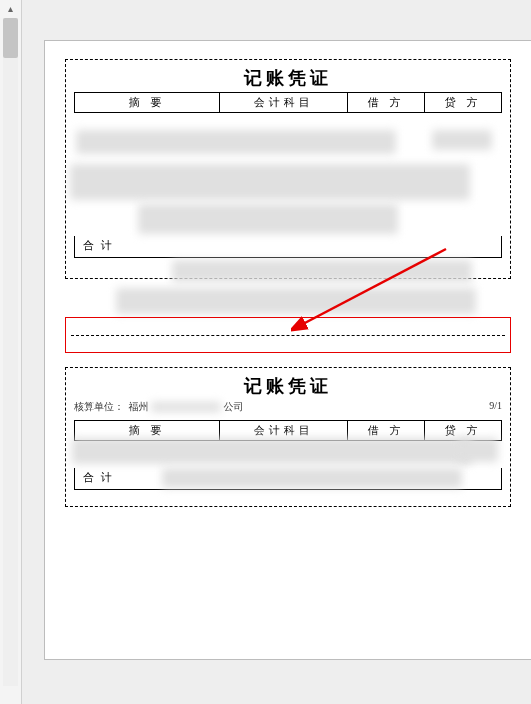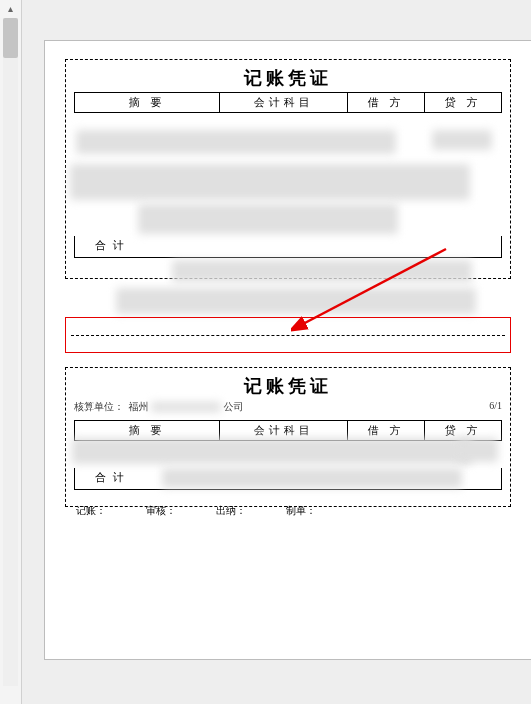--- a/index.html
+++ b/index.html
@@ -99,7 +99,7 @@
     border-top: none;
     height: 22px;
     font-size: 11px;
-    padding: 2px 20px;
+    padding: 2px 8px;
     letter-spacing: 2px;
   }
 

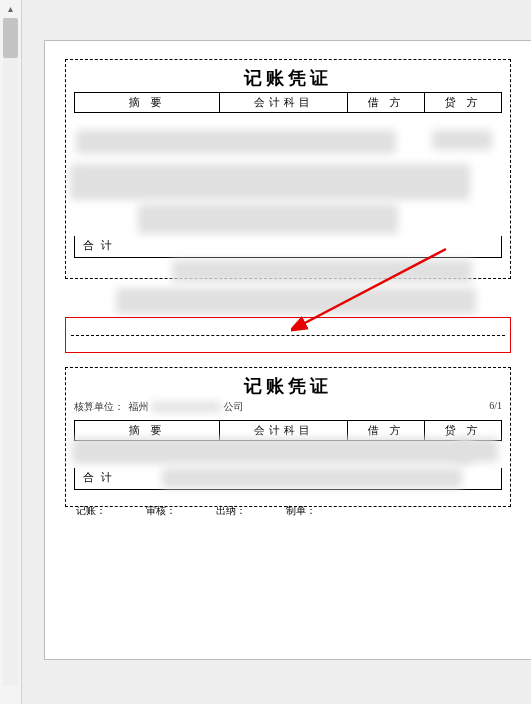--- a/index.html
+++ b/index.html
@@ -207,7 +207,7 @@
       <span>福州</span>
       <span class="redact" style="position:relative; display:inline-block; width:70px; height:10px; top:2px;"></span>
       <span>公司</span>
-      <span class="page-no">6/1</span>
+      <span class="page-no">9/1</span>
     </div>
     <table class="head">
       <colgroup>

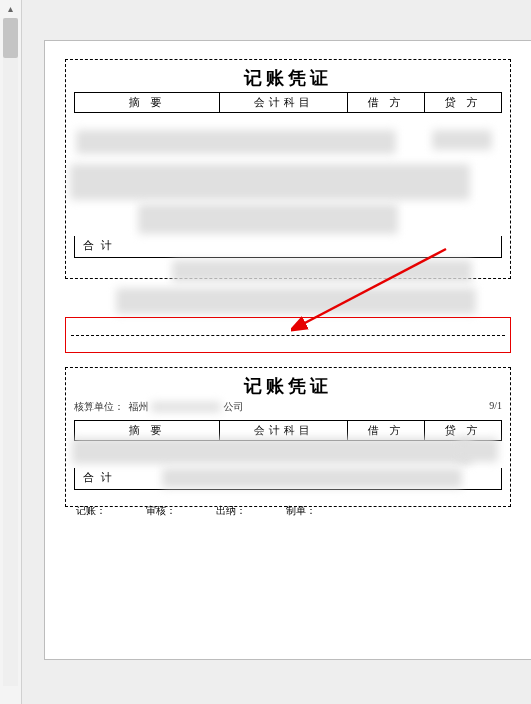--- a/index.html
+++ b/index.html
@@ -230,12 +230,6 @@
     <div style="position:absolute; left:8px; right:8px; top:100px;">
       <div class="total-row">合 计</div>
     </div>
-    <div class="footer-line" style="position:absolute; left:10px; right:10px; top:126px;">
-      <span>记账：</span>
-      <span>审核：</span>
-      <span>出纳：</span>
-      <span>制单：</span>
-    </div>
     <div class="redact" style="left:96px;  top:100px; width:300px; height:20px;"></div>
   </div>
 

